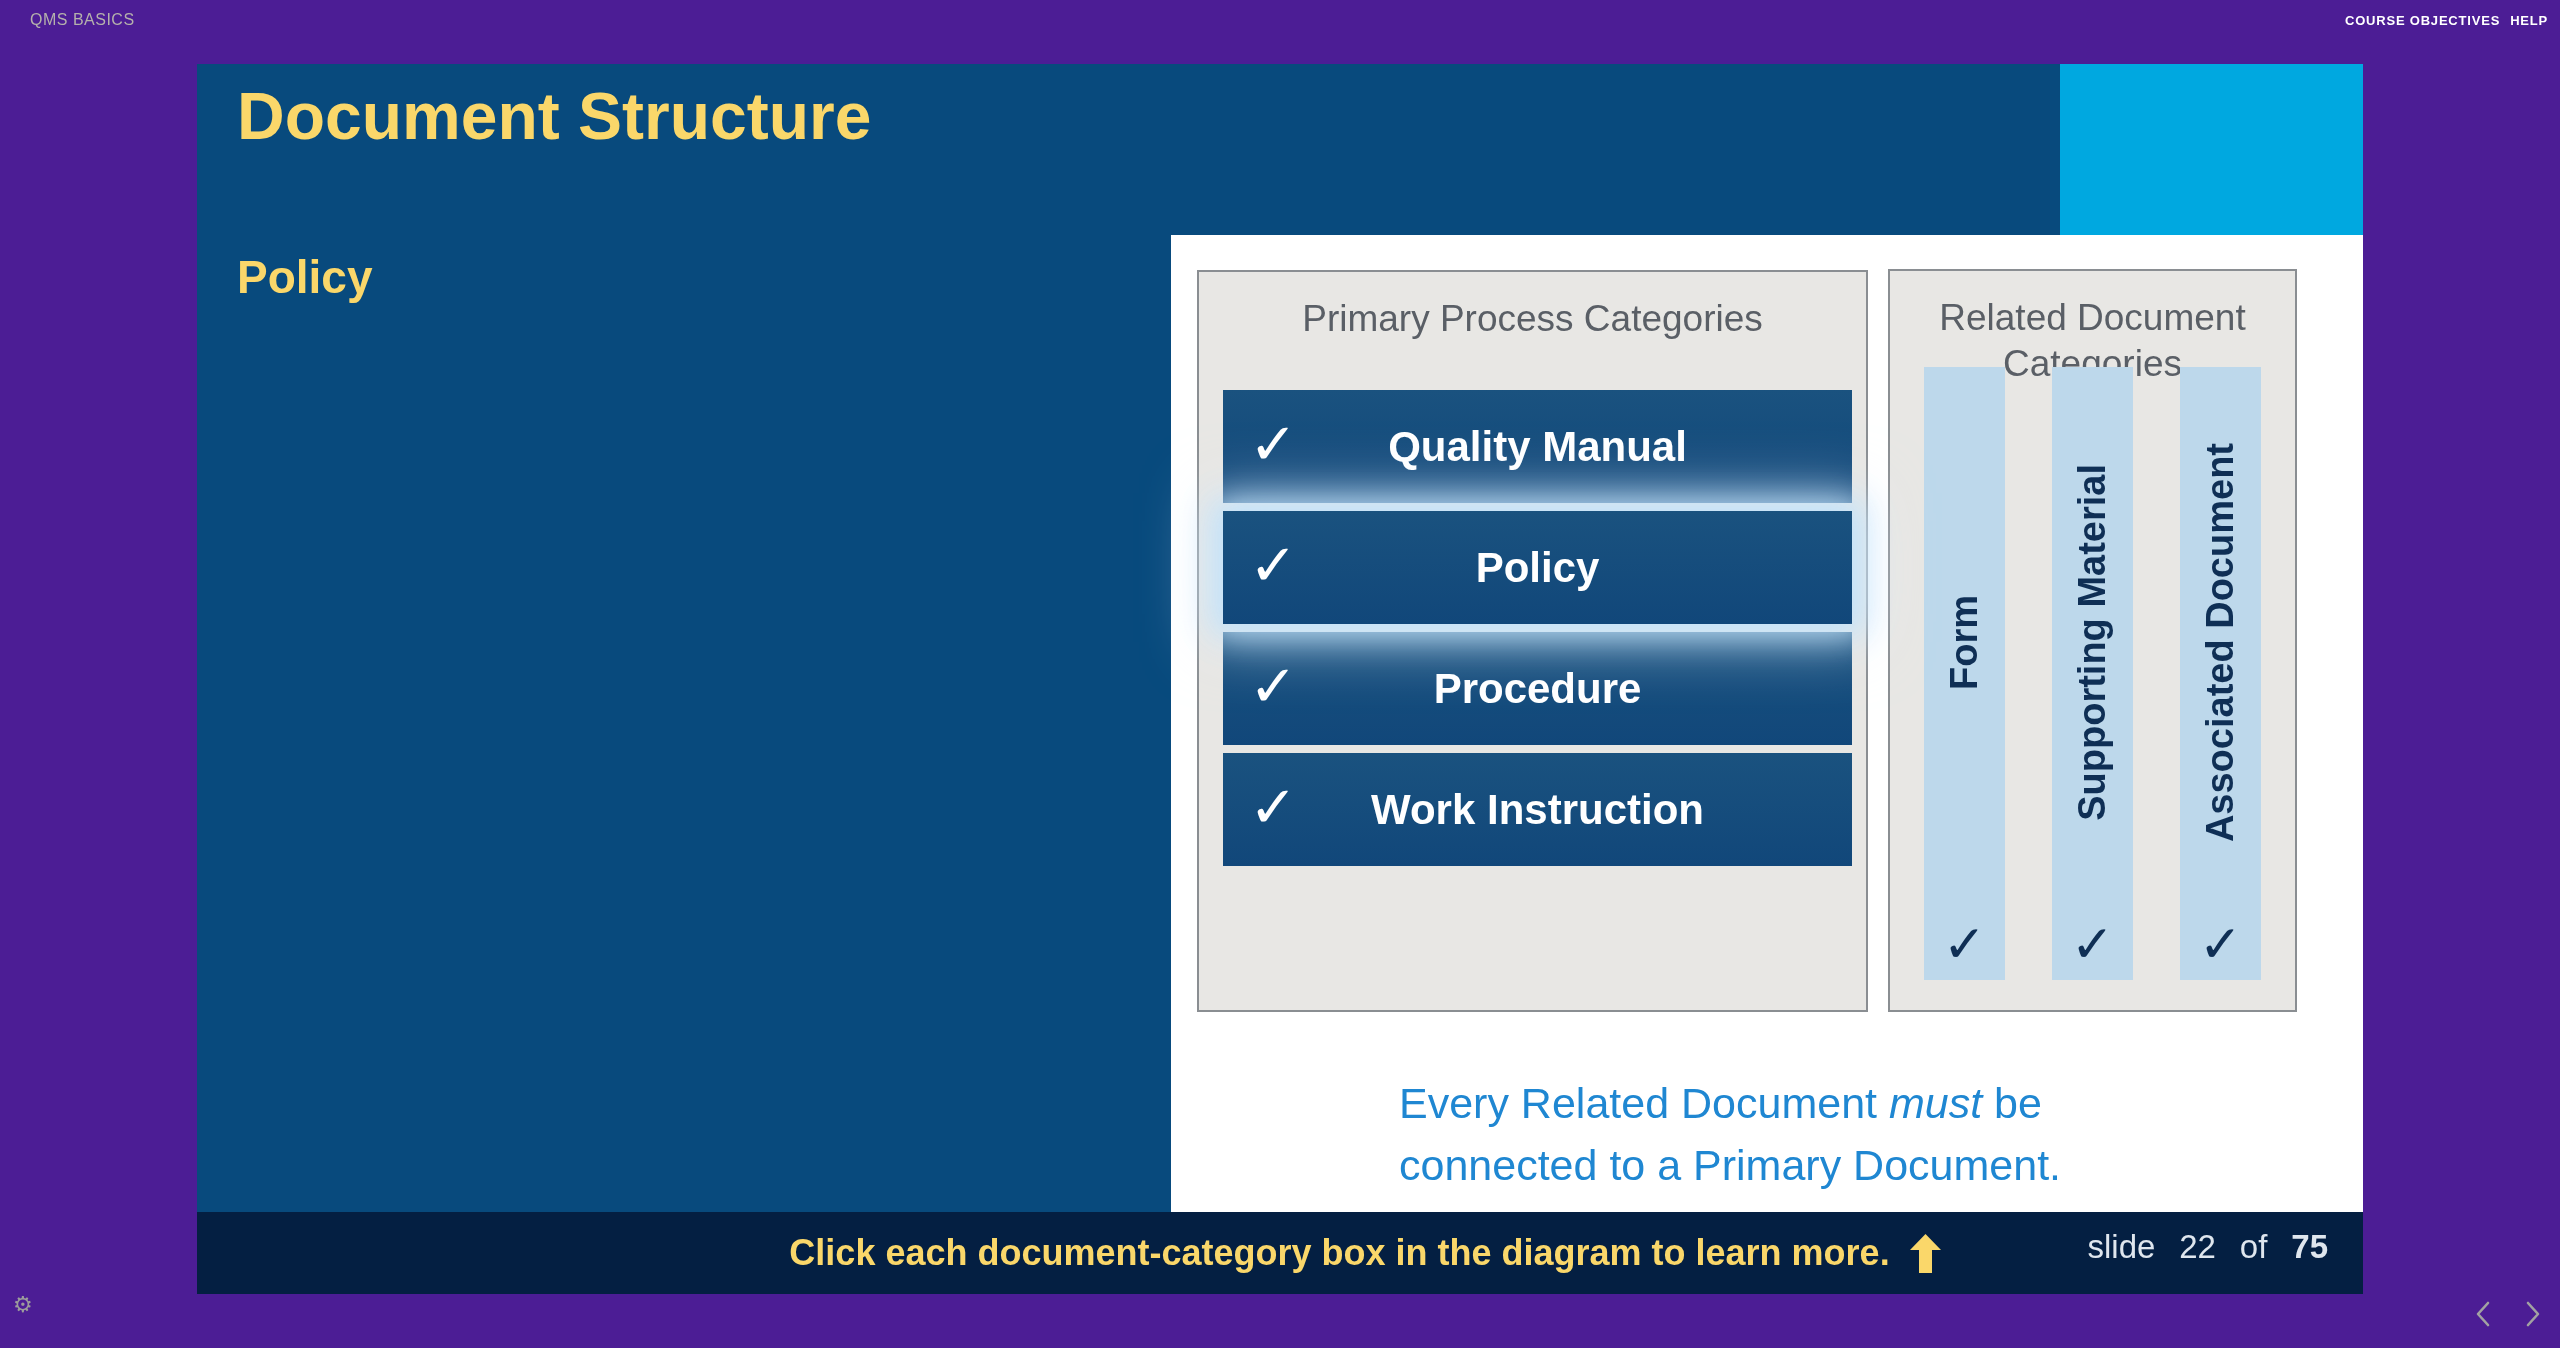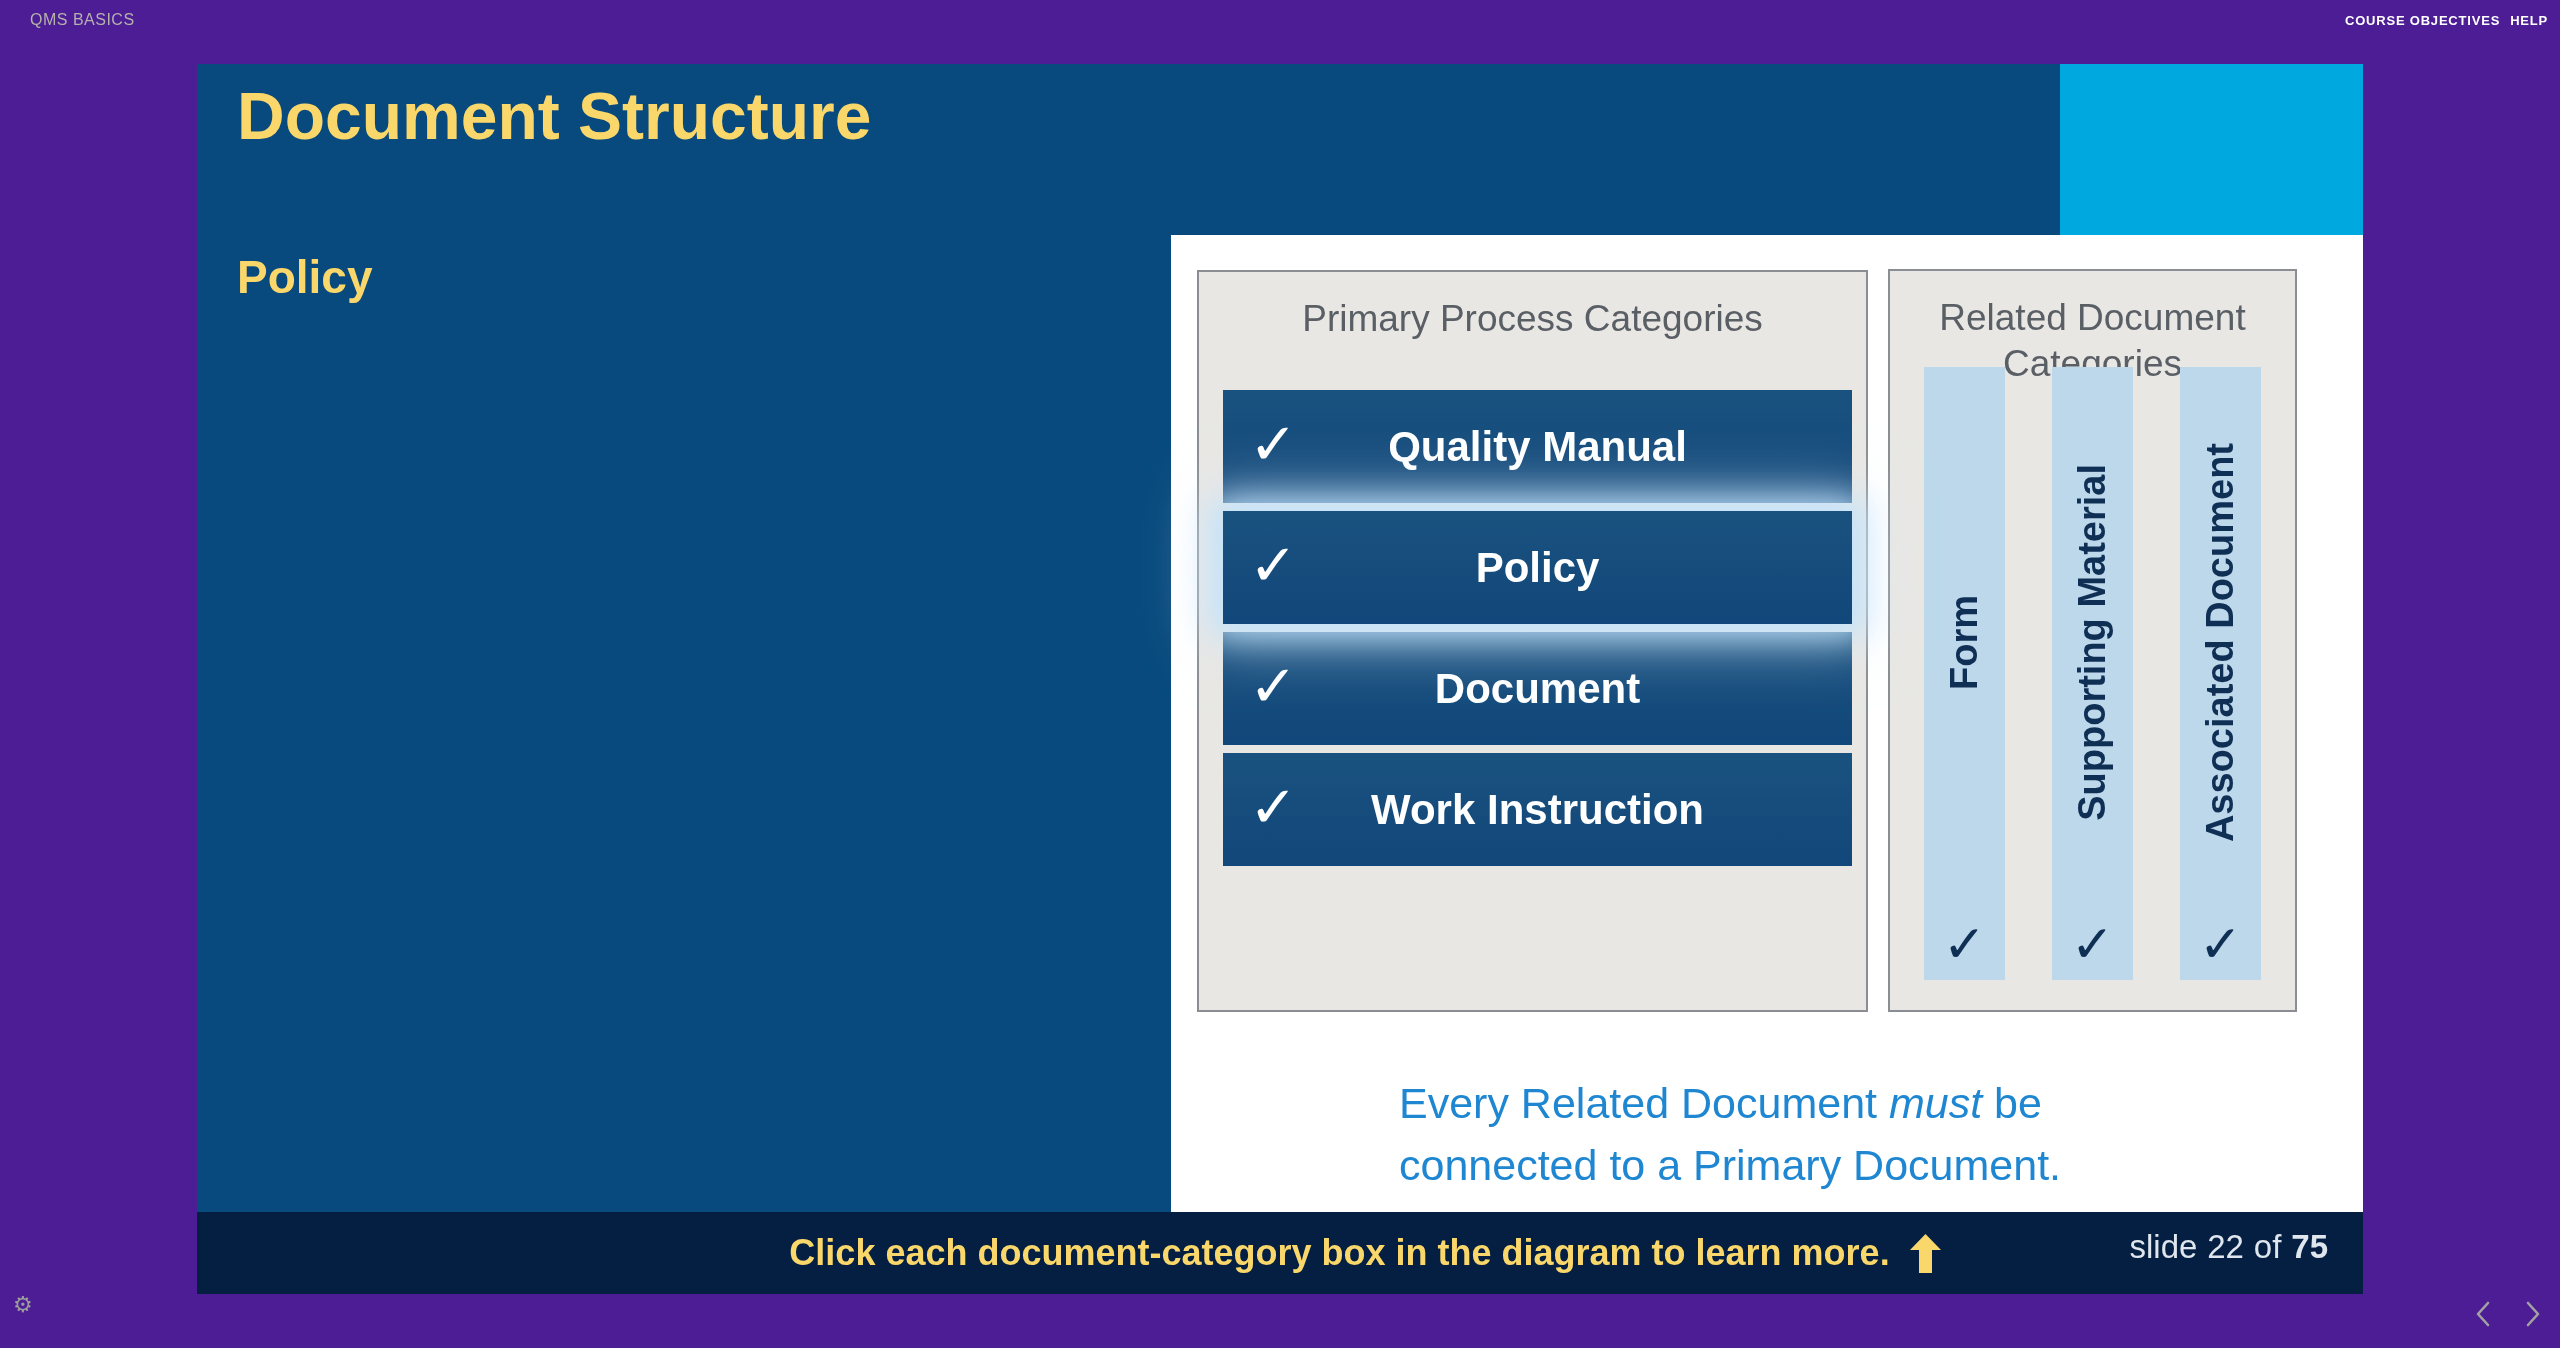--- a/index.html
+++ b/index.html
@@ -111,7 +111,7 @@
         </div>
         <div class="prow">
           <span class="check">✓</span>
-          <span class="prow-label">Document</span>
+          <span class="prow-label">Procedure</span>
         </div>
         <div class="prow">
           <span class="check">✓</span>

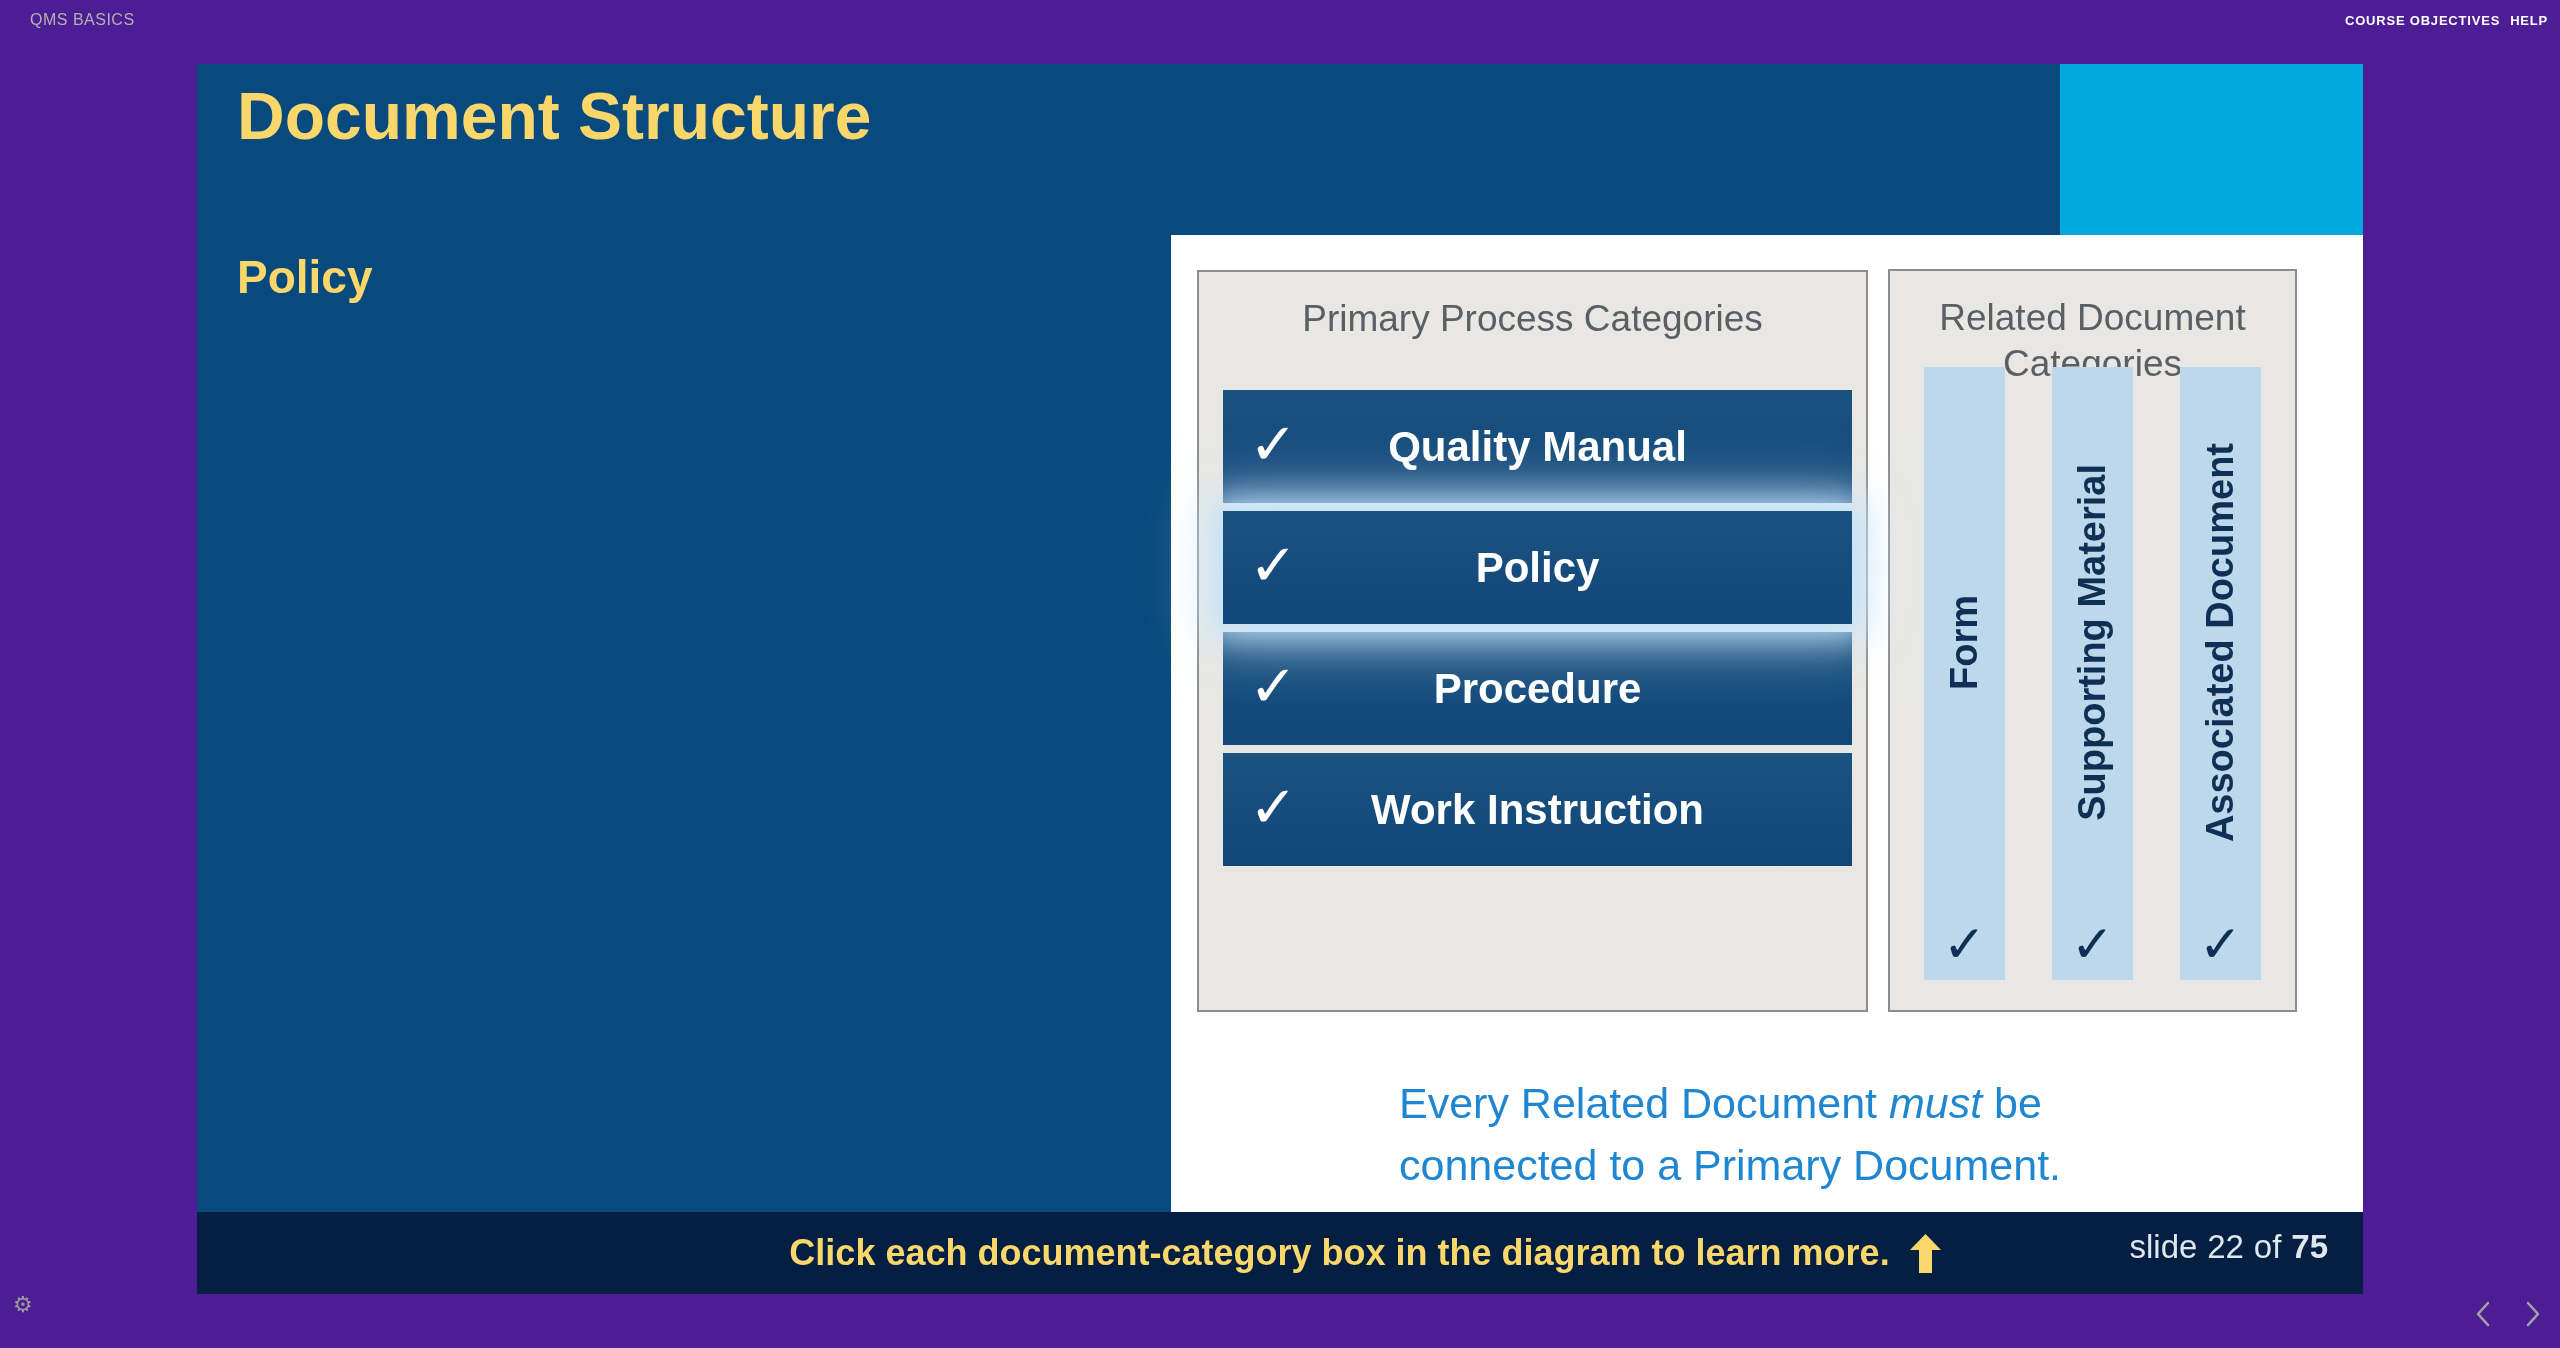--- a/index.html
+++ b/index.html
@@ -69,7 +69,7 @@
   .instruction { font-size:36px; font-weight:bold; color:#fad76a; }
   .up-arrow { width:31px; height:39px; display:block; }
   .counter { position:absolute; right:20px; top:0; height:70px; display:flex; align-items:center;
-             font-size:33px; color:#dfe6ee; }
+             font-size:33px; color:#dfe6ee;gap:14px; }
   .counter span { margin-right:.3em; }
   .counter span:last-child { margin-right:15px;font-weight:bold; }
 

